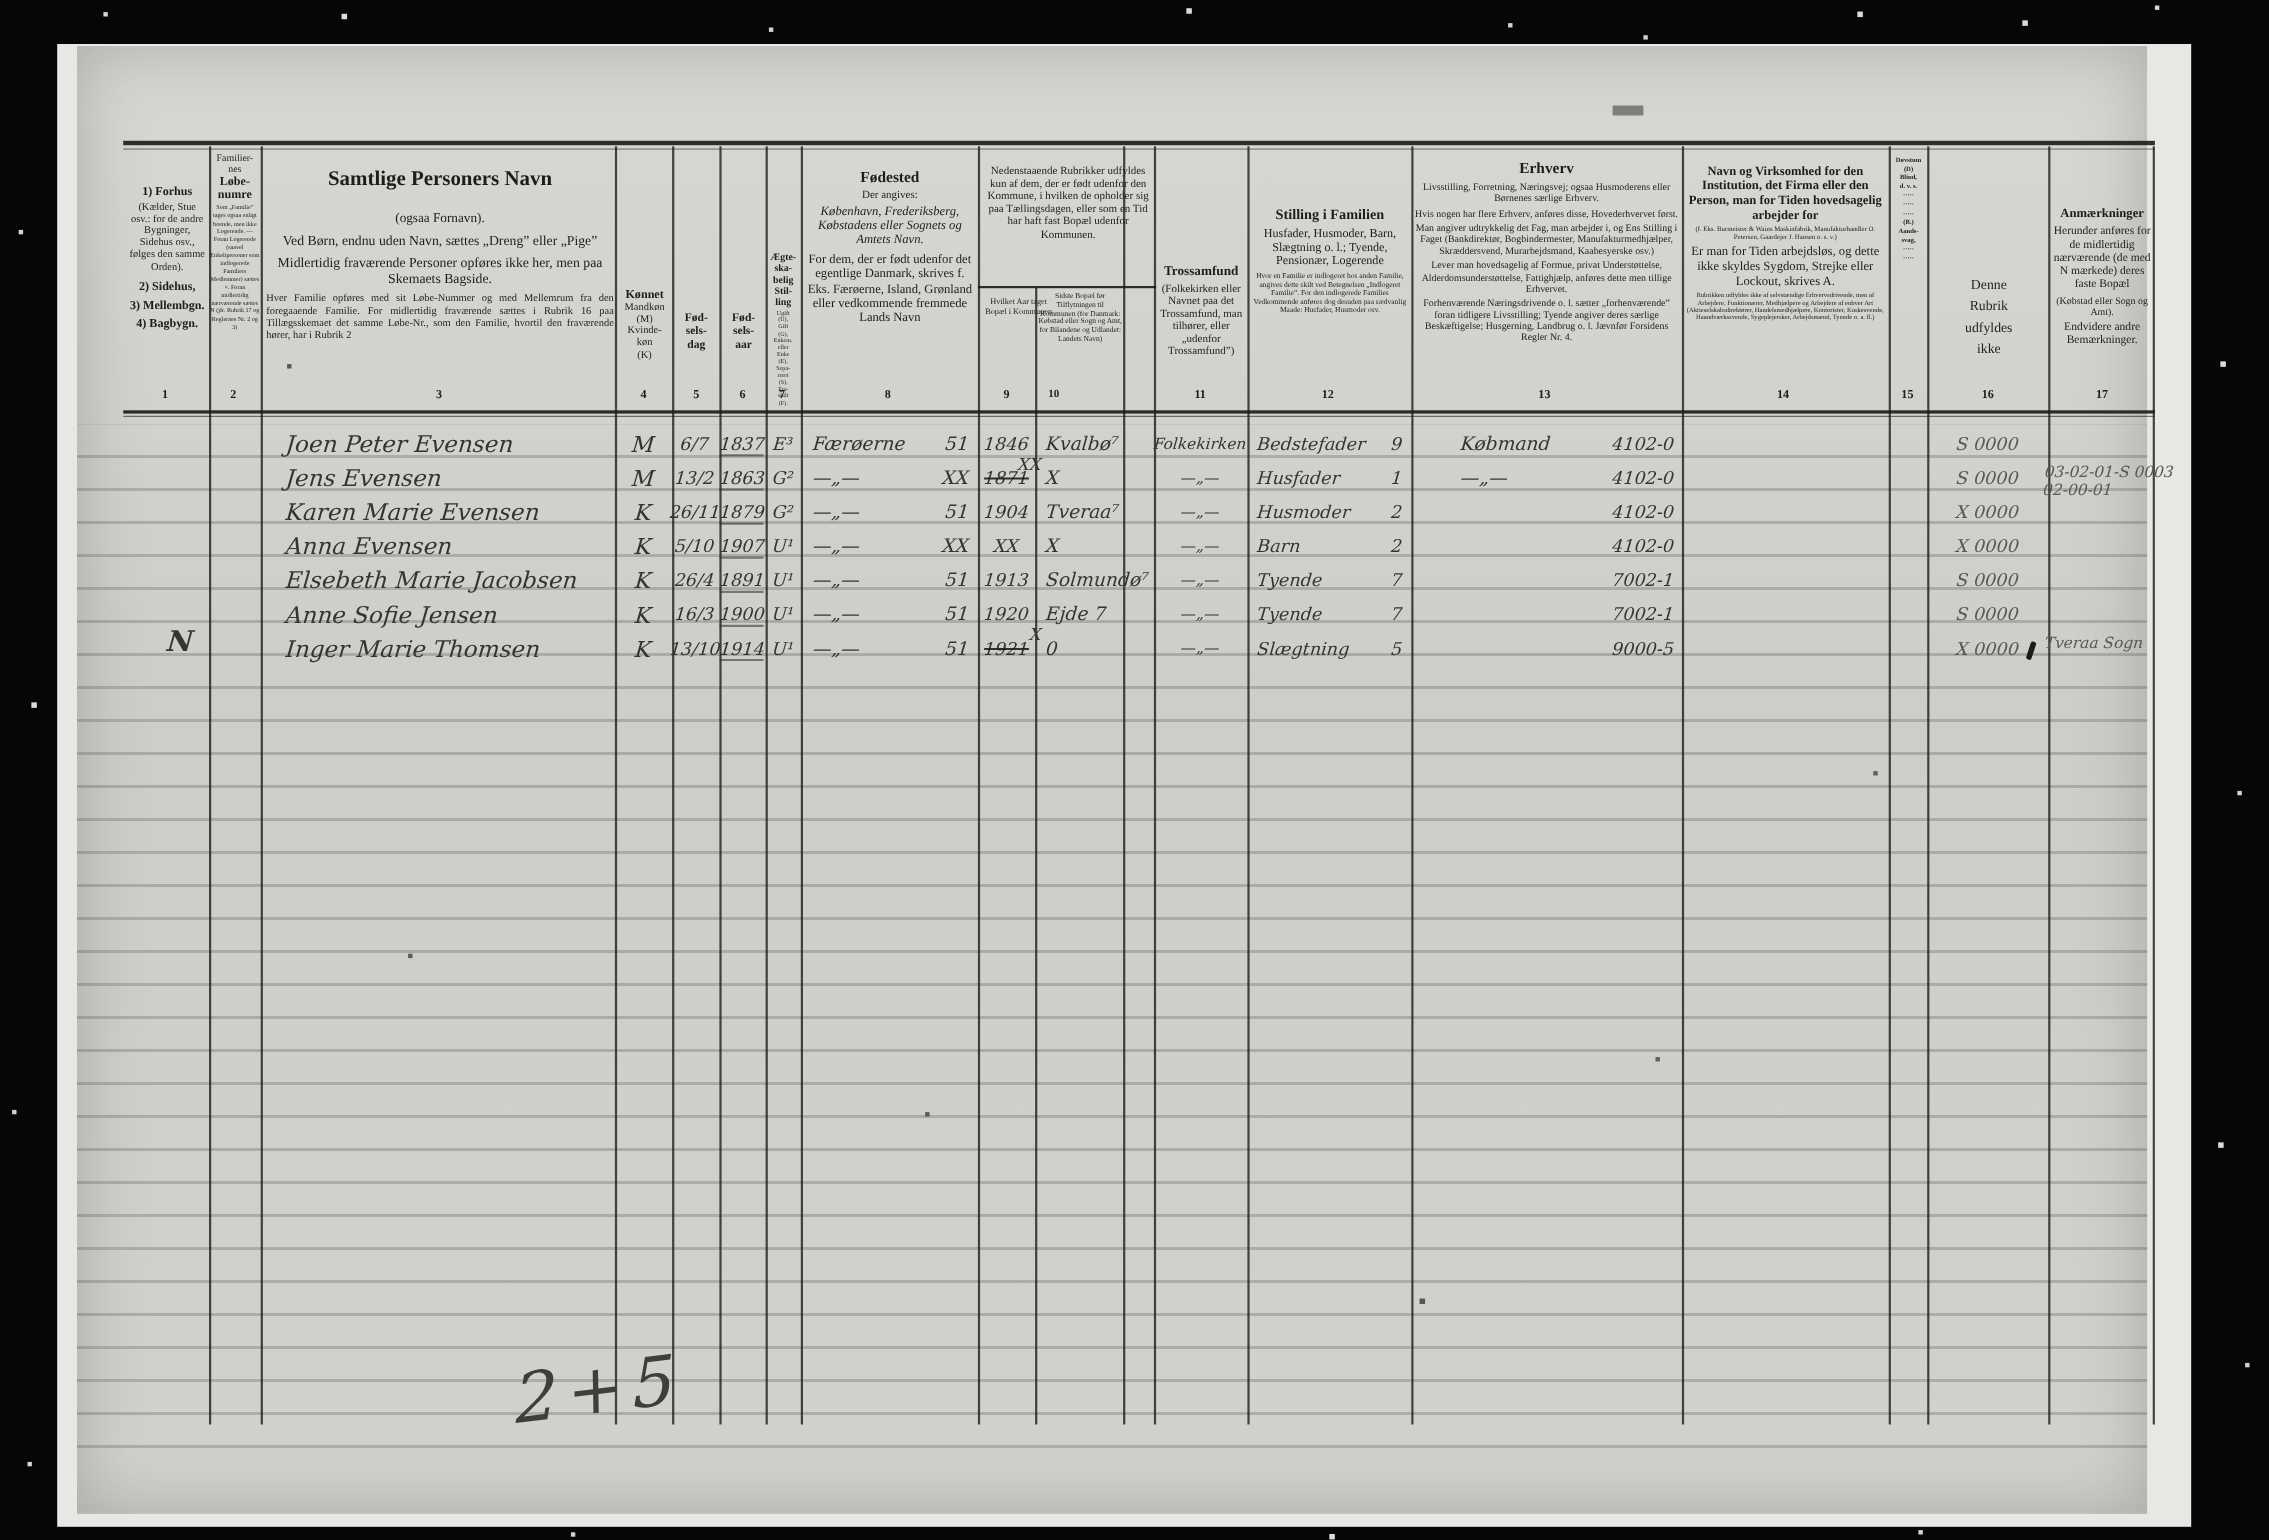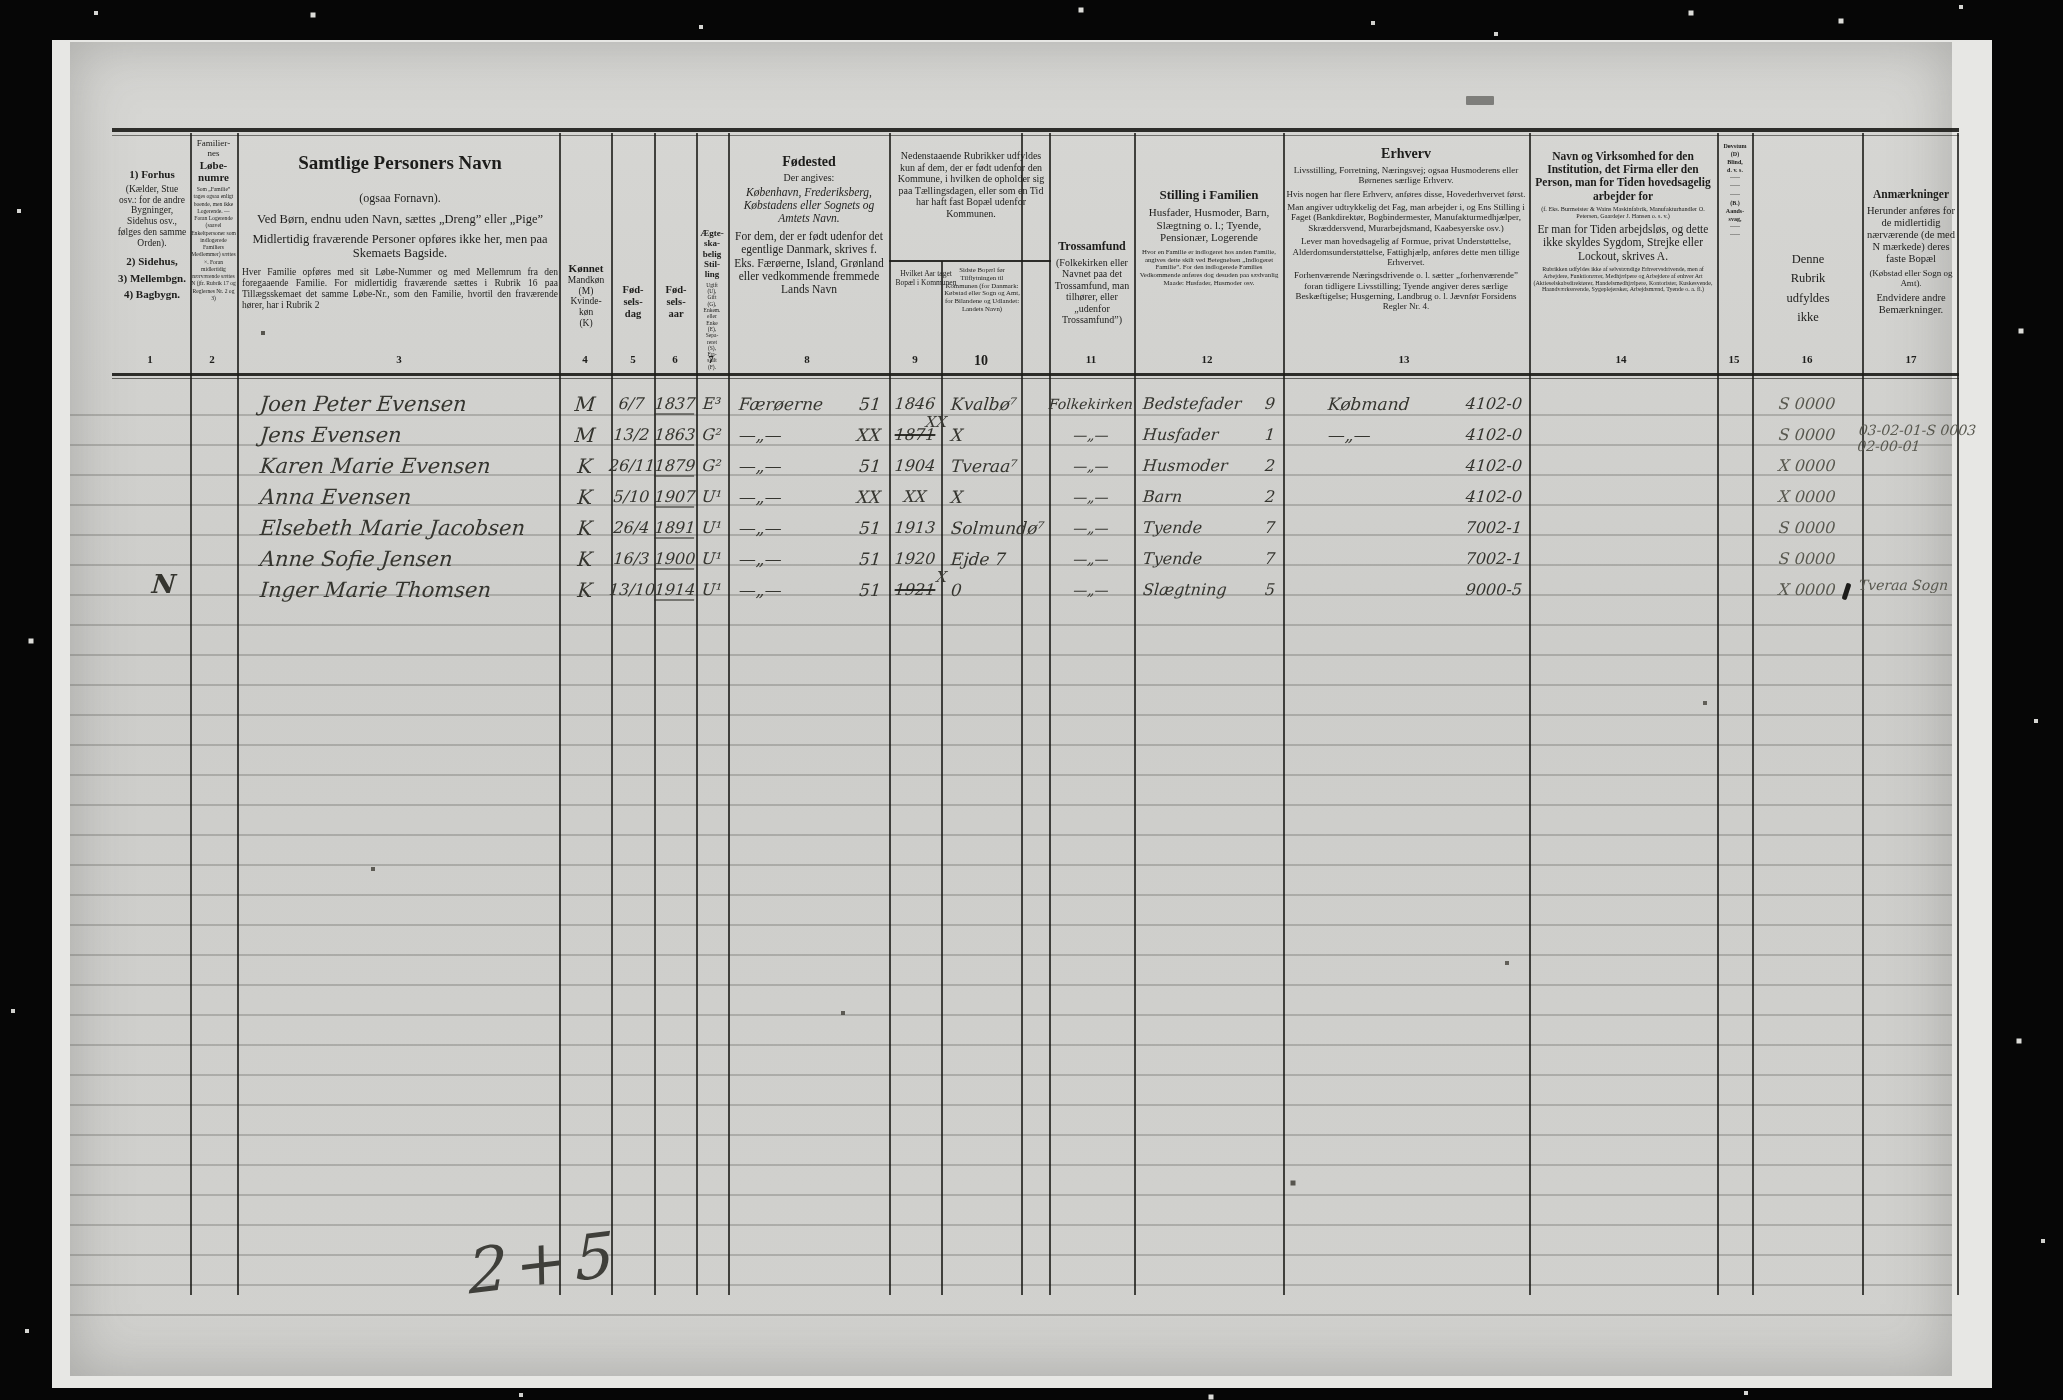--- a/index.html
+++ b/index.html
@@ -218,7 +218,7 @@
       <div class="hcell b" style="left: 691px; top: 353px; width: 40px; font-size: 11px;">7</div>
       <div class="hcell b" style="left: 787px; top: 353px; width: 40px; font-size: 11px;">8</div>
       <div class="hcell b" style="left: 895px; top: 353px; width: 40px; font-size: 11px;">9</div>
-      <div class="hcell b" style="left: 961px; top: 353px; width: 40px; font-size: 14px;">10</div>
+      <div class="hcell b" style="left: 938px; top: 353px; width: 40px; font-size: 10px;">10</div>
       <div class="hcell b" style="left: 1071px; top: 353px; width: 40px; font-size: 11px;">11</div>
       <div class="hcell b" style="left: 1187px; top: 353px; width: 40px; font-size: 11px;">12</div>
       <div class="hcell b" style="left: 1384px; top: 353px; width: 40px; font-size: 11px;">13</div>

